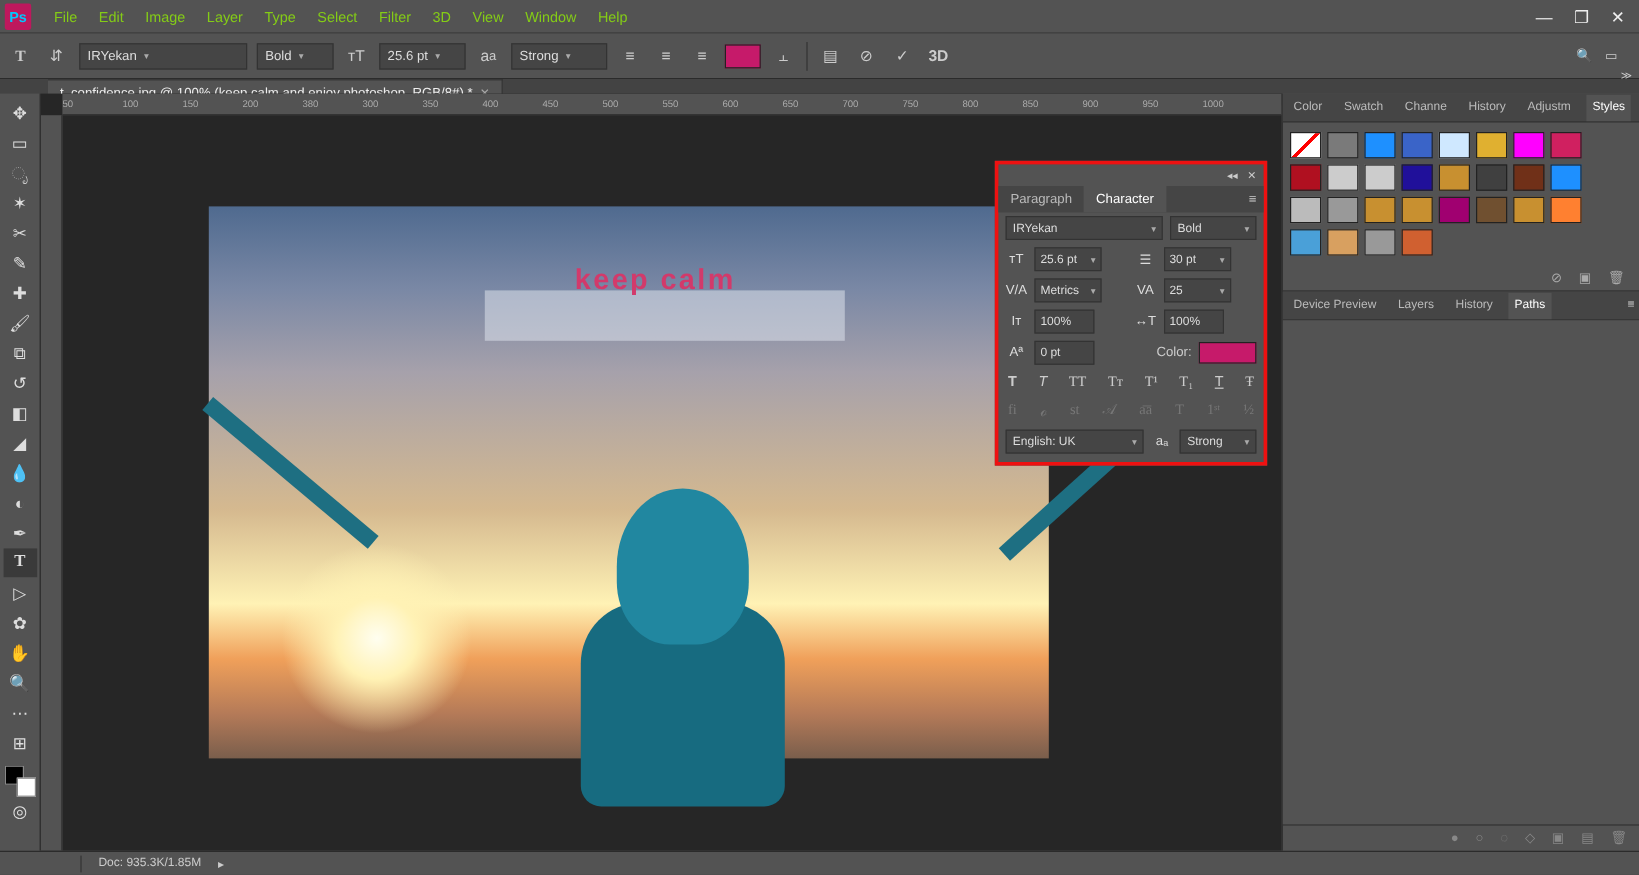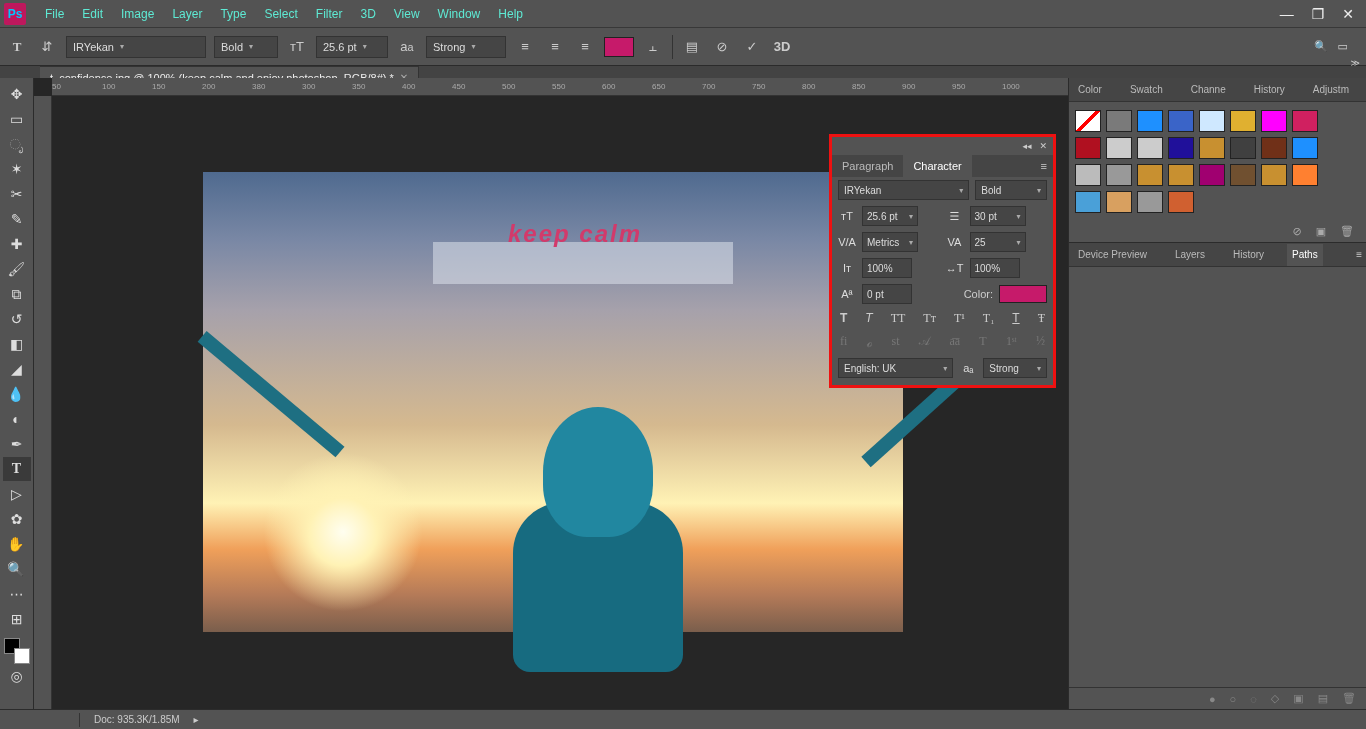--- a/index.html
+++ b/index.html
@@ -8,7 +8,7 @@
 
 #menubar { height: 28px; background: #535353; border-bottom: 1px solid #383838; display: flex; align-items: center; padding: 0 4px; }
 #logo { width: 22px; height: 22px; background: #be185d; color: #00c8ff; font-weight: bold; font-size: 12px; display: flex; align-items: center; justify-content: center; margin-right: 10px; border-radius: 2px;}
-.menu-item { margin: 0 9px; color: #5eead4; font-size: 12px; cursor: default; }
+.menu-item { margin: 0 9px; color: #84cc16; font-size: 12px; cursor: default; }
 #win-controls { margin-left: auto; display: flex; gap: 18px; padding-right: 8px; color: #eee; font-size: 14px;}
 
 

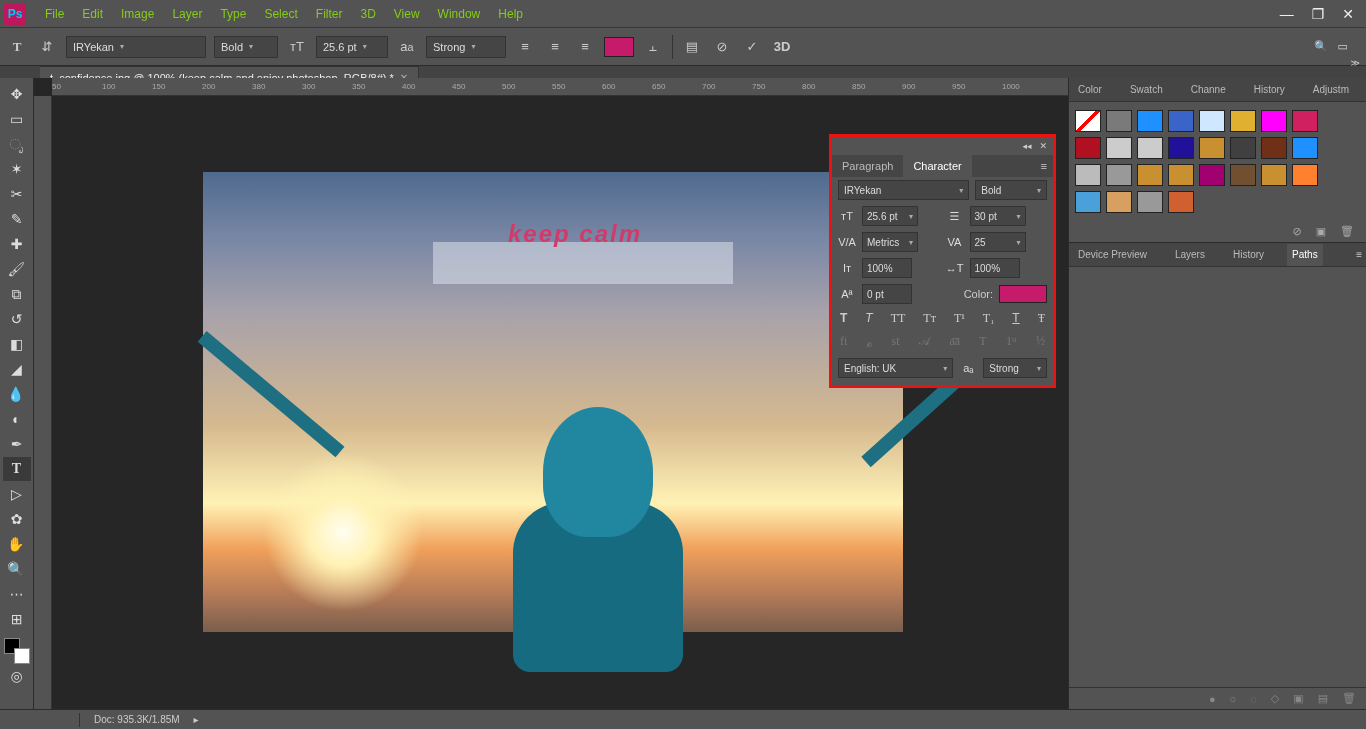--- a/index.html
+++ b/index.html
@@ -53,7 +53,7 @@
 
 
 #right-col { width:298px; background:#535353; border-left:1px solid #2b2b2b; display:flex; flex-direction:column;}
-.panel-tabs { height:24px; background:#454545; display:flex; align-items:center; gap:18px; padding:0 4px; font-size:10px; color:#bbb; border-bottom:1px solid #333;}
+.panel-tabs { height:24px; background:#454545; display:flex; align-items:center; gap:8px; padding:0 4px; font-size:10px; color:#bbb; border-bottom:1px solid #333;}
 .panel-tabs .tab { padding:0 5px; height:22px; display:flex; align-items:center;}
 .panel-tabs .tab.active { background:#535353; color:#fff;}
 .panel-tabs .menu { margin-left:auto; color:#ccc;}

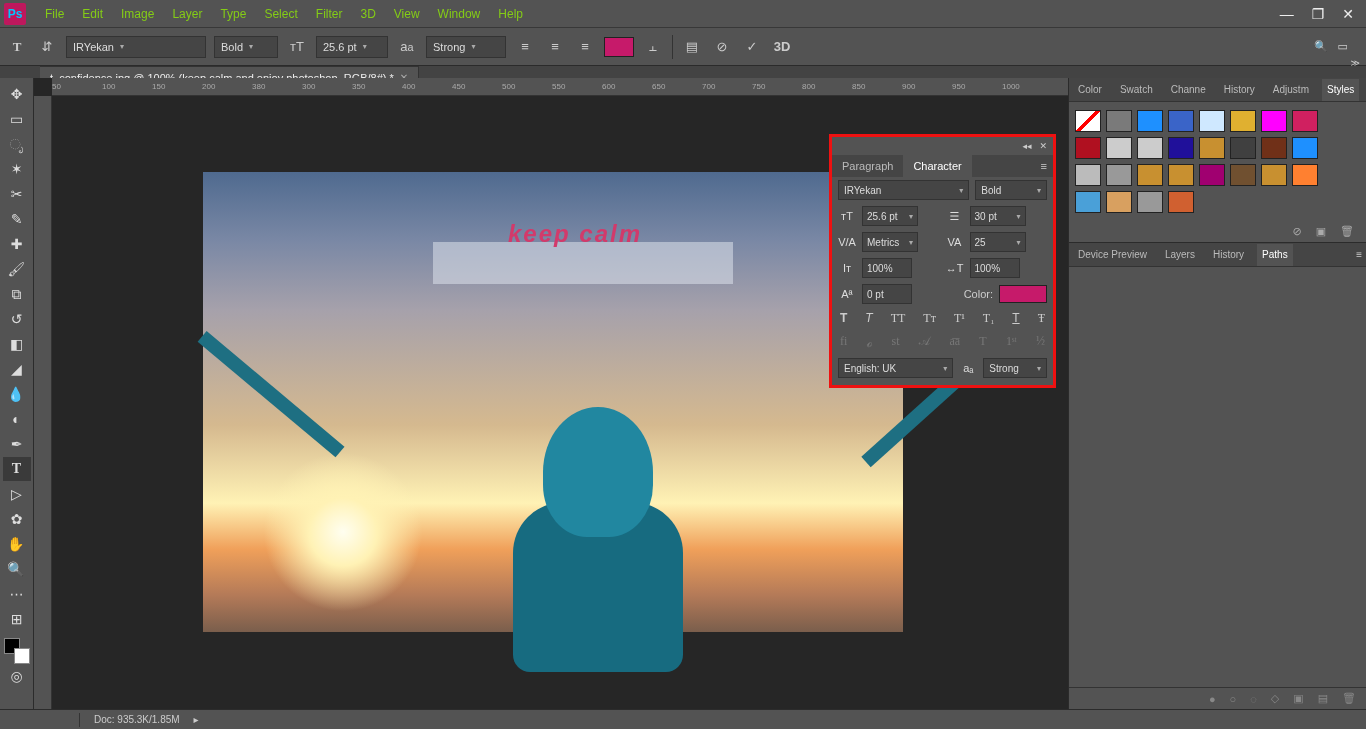--- a/index.html
+++ b/index.html
@@ -39,7 +39,7 @@
 #ruler-h span { width:50px; text-align:left; flex-shrink:0;}
 #ruler-v { position:absolute; top:18px; left:0; width:18px; bottom:0; background:#535353; border-right:1px solid #333;}
 
-#canvas { position:absolute; top:94px; left:169px; width:700px; height:460px; background: linear-gradient(to bottom, #4f6a8f 0%, #7a88a5 15%, #a6a1ab 30%, #d5b98f 55%, #fff2b5 72%, #f0a05a 82%, #b47a58 92%, #7a5e4c 100%); font-style: italic;}
+#canvas { position:absolute; top:94px; left:140px; width:700px; height:460px; background: linear-gradient(to bottom, #4f6a8f 0%, #7a88a5 15%, #a6a1ab 30%, #d5b98f 55%, #fff2b5 72%, #f0a05a 82%, #b47a58 92%, #7a5e4c 100%);}
 #sun-glow { position:absolute; left:60px; top:280px; width:160px; height:160px; border-radius:50%; background: radial-gradient(circle, #fffef0 0%, #fff2b5 30%, rgba(255,210,120,0) 70%);}
 
 #person { position:absolute; left:240px; top:180px; width:320px; height:300px;}

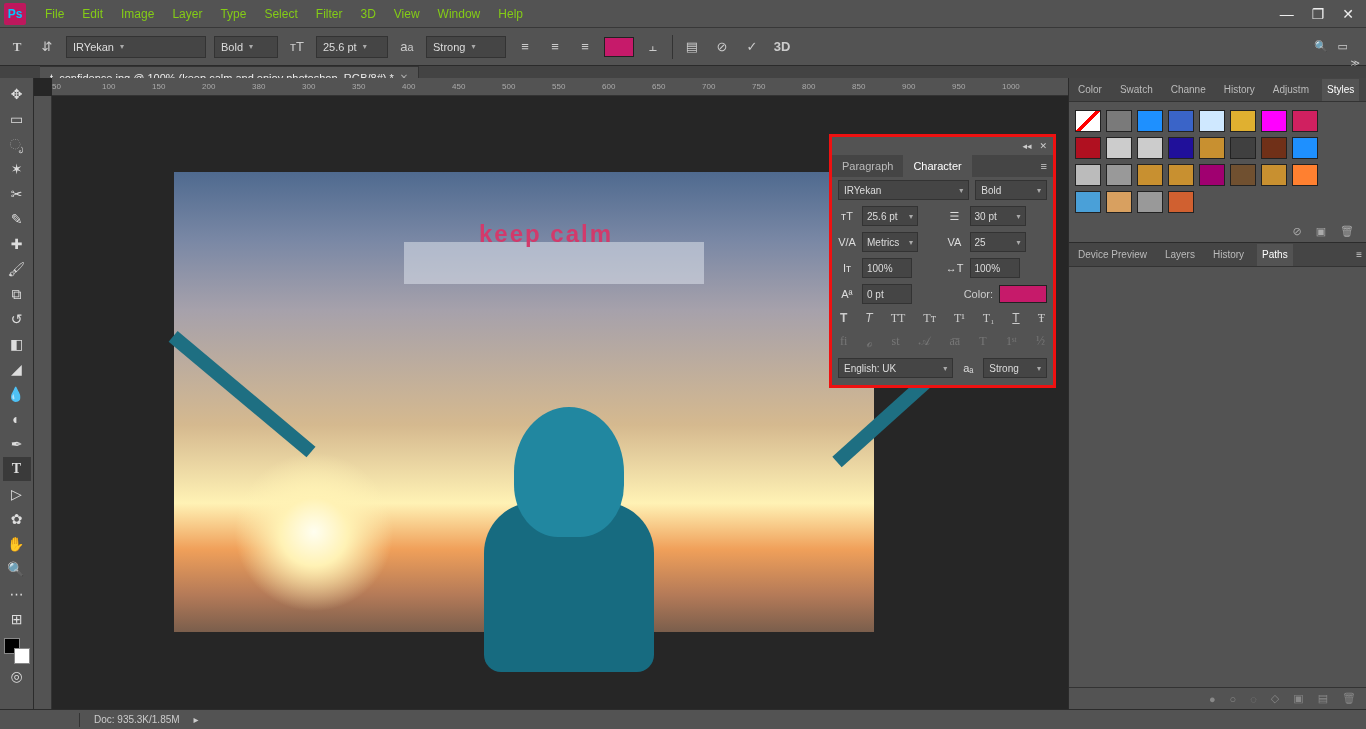--- a/index.html
+++ b/index.html
@@ -83,7 +83,7 @@
 .cp-btnrow.dim span { color:#777;}
 
 
-#statusbar { position:absolute; bottom:0; left:0; right:0; height:20px; background:#535353; border-top:1px solid #2b2b2b; display:flex; align-items:center; padding:0 20px; color:#ccc; font-size:10px;}
+#statusbar { position:absolute; bottom:0; left:0; right:0; height:20px; background:#535353; border-top:1px solid #2b2b2b; display:flex; align-items:center; padding:0 8px; color:#ccc; font-size:10px;}
 #statusbar .sb-seg { margin-right:14px;}
 </style>
 </head>

